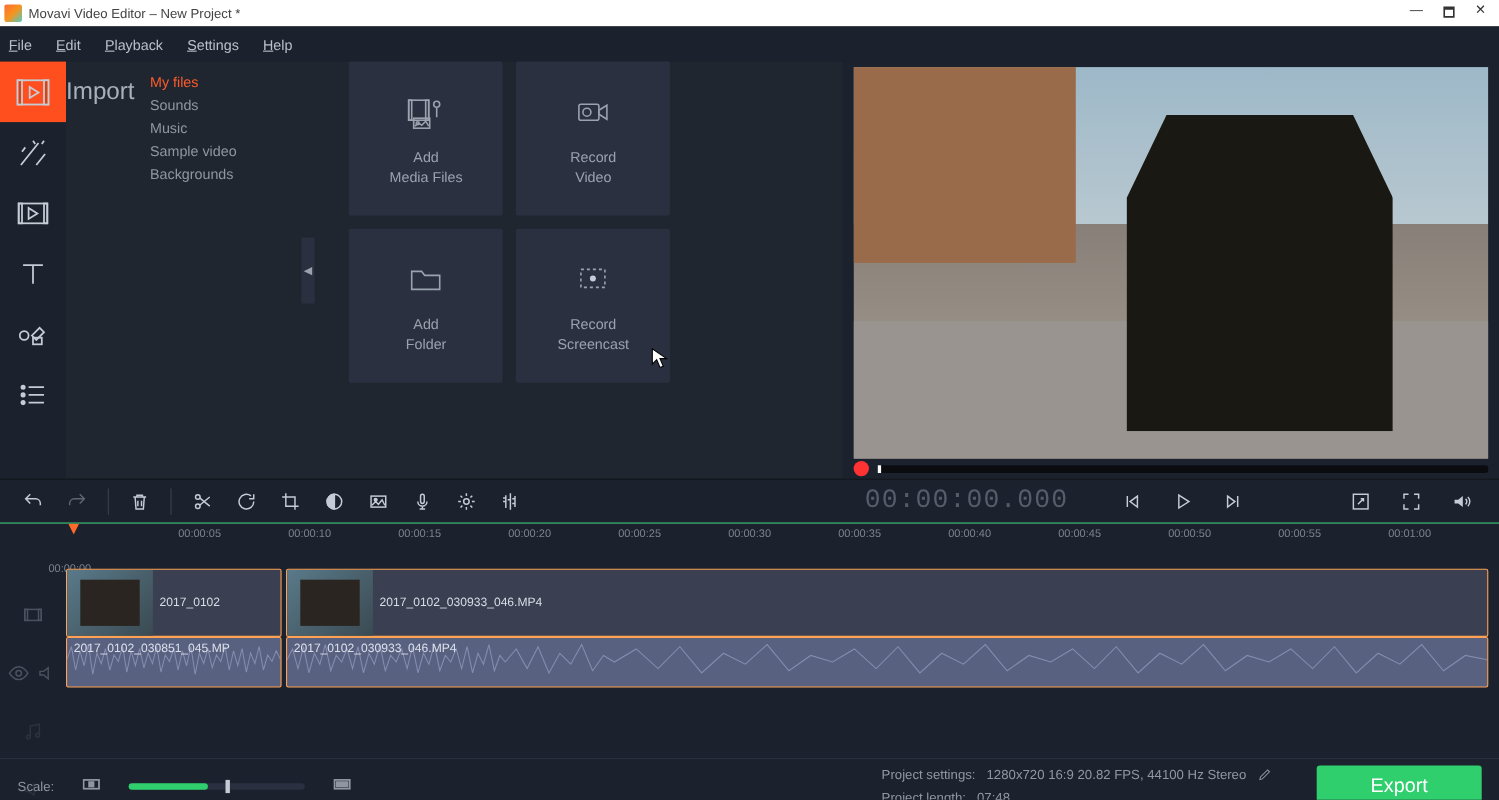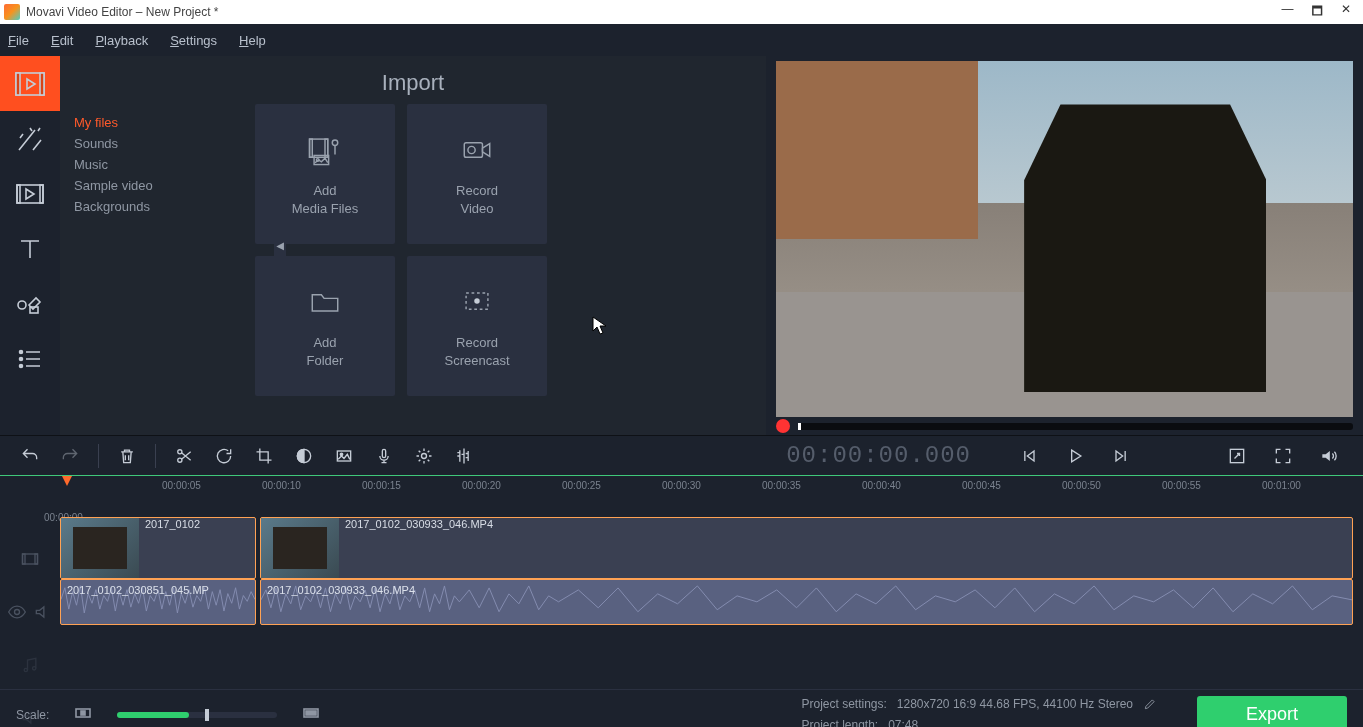--- a/index.html
+++ b/index.html
@@ -17,7 +17,7 @@
 .sidetool{width:60px;height:55px;display:flex;align-items:center;justify-content:center;cursor:pointer;color:#c5ccd6}
 .sidetool.active{background:#ff4f1f}
 .sidetool svg{width:34px;height:34px}
-.import-panel{flex:1;background:#20262f;display:flex;flex-direction:column;position:relative}
+.import-panel{flex:1;background:#20262f;display:flex;flex-direction:row;position:relative}
 .import-title{text-align:center;font-size:22px;color:#a8b0bc;padding:14px 0 8px;font-weight:300}
 .import-body{display:flex;padding:0 14px;gap:31px}
 .filelist{width:150px;padding:8px 0}

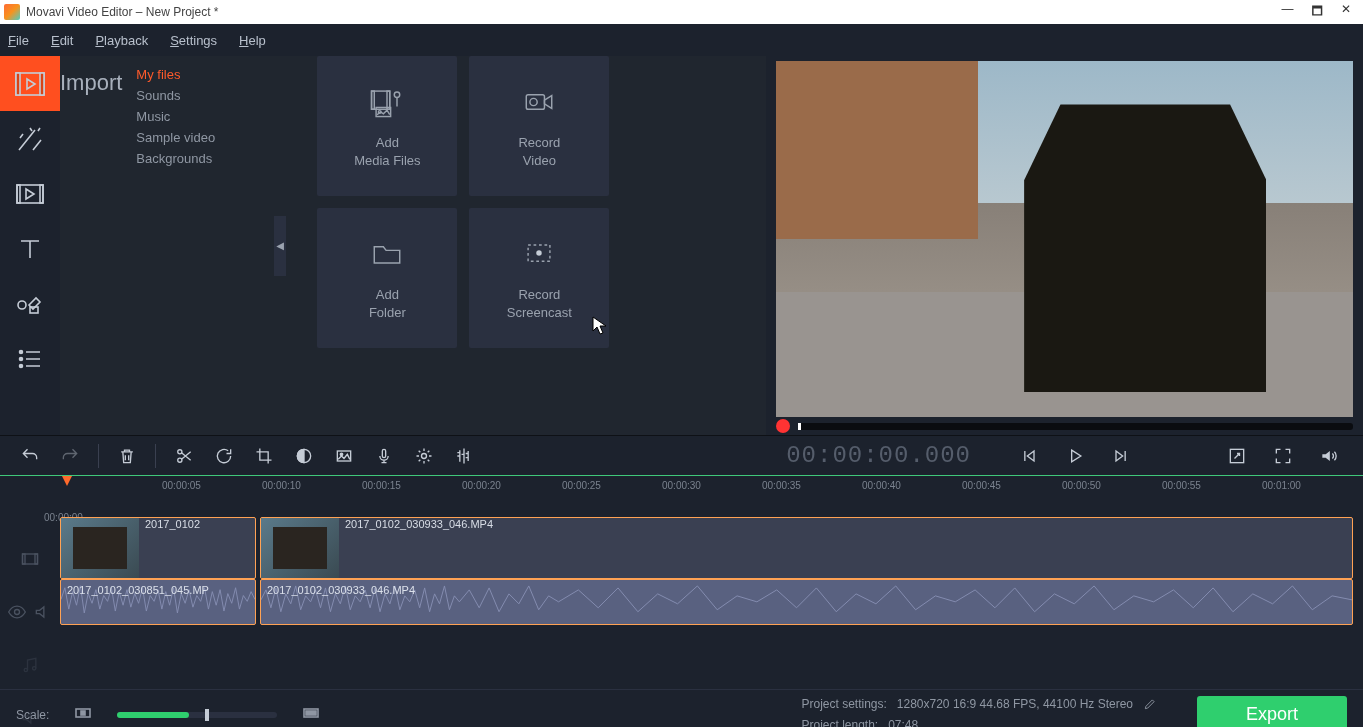--- a/index.html
+++ b/index.html
@@ -58,7 +58,7 @@
 .track{position:absolute;left:0;right:10px}
 .vtrack{top:18px;height:62px}
 .atrack{top:80px;height:46px}
-.clip{position:absolute;top:0;height:100%;background:#4a5268;border:1px solid #ffa254;border-radius:2px;color:#d8dde6;font-size:11px;display:flex;overflow:hidden}
+.clip{position:absolute;top:0;height:100%;background:#4a5268;border:1px solid #ffa254;border-radius:2px;color:#d8dde6;font-size:11px;display:flex;align-items:center;overflow:hidden}
 .clip.v{background:#3a4052}
 .clip .thumb{width:78px;height:100%;background:linear-gradient(135deg,#5a7a8a,#3a4a52);flex-shrink:0;position:relative}
 .clip .thumb::after{content:"";position:absolute;inset:15%;background:#2a2520}

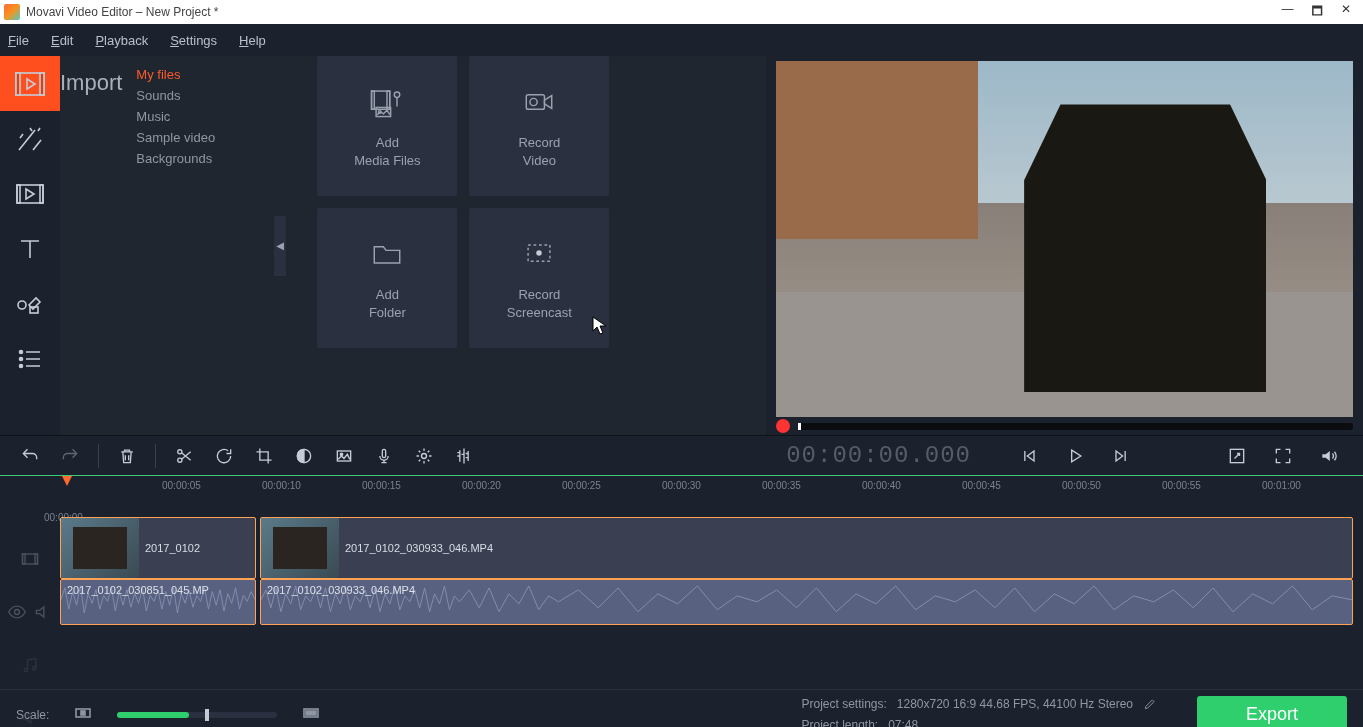--- a/index.html
+++ b/index.html
@@ -436,7 +436,7 @@
   <div class="proj-info">
     <div class="row">
       <span>Project settings:</span>
-      <span>1280x720 16:9 44.68 FPS, 44100 Hz Stereo</span>
+      <span>1280x720 16:9 20.82 FPS, 44100 Hz Stereo</span>
       <span><svg width="14" height="14" viewBox="0 0 24 24">
             <path d="M4 20l4-1 11-11-3-3L5 16l-1 4z"></path>
           </svg></span>

